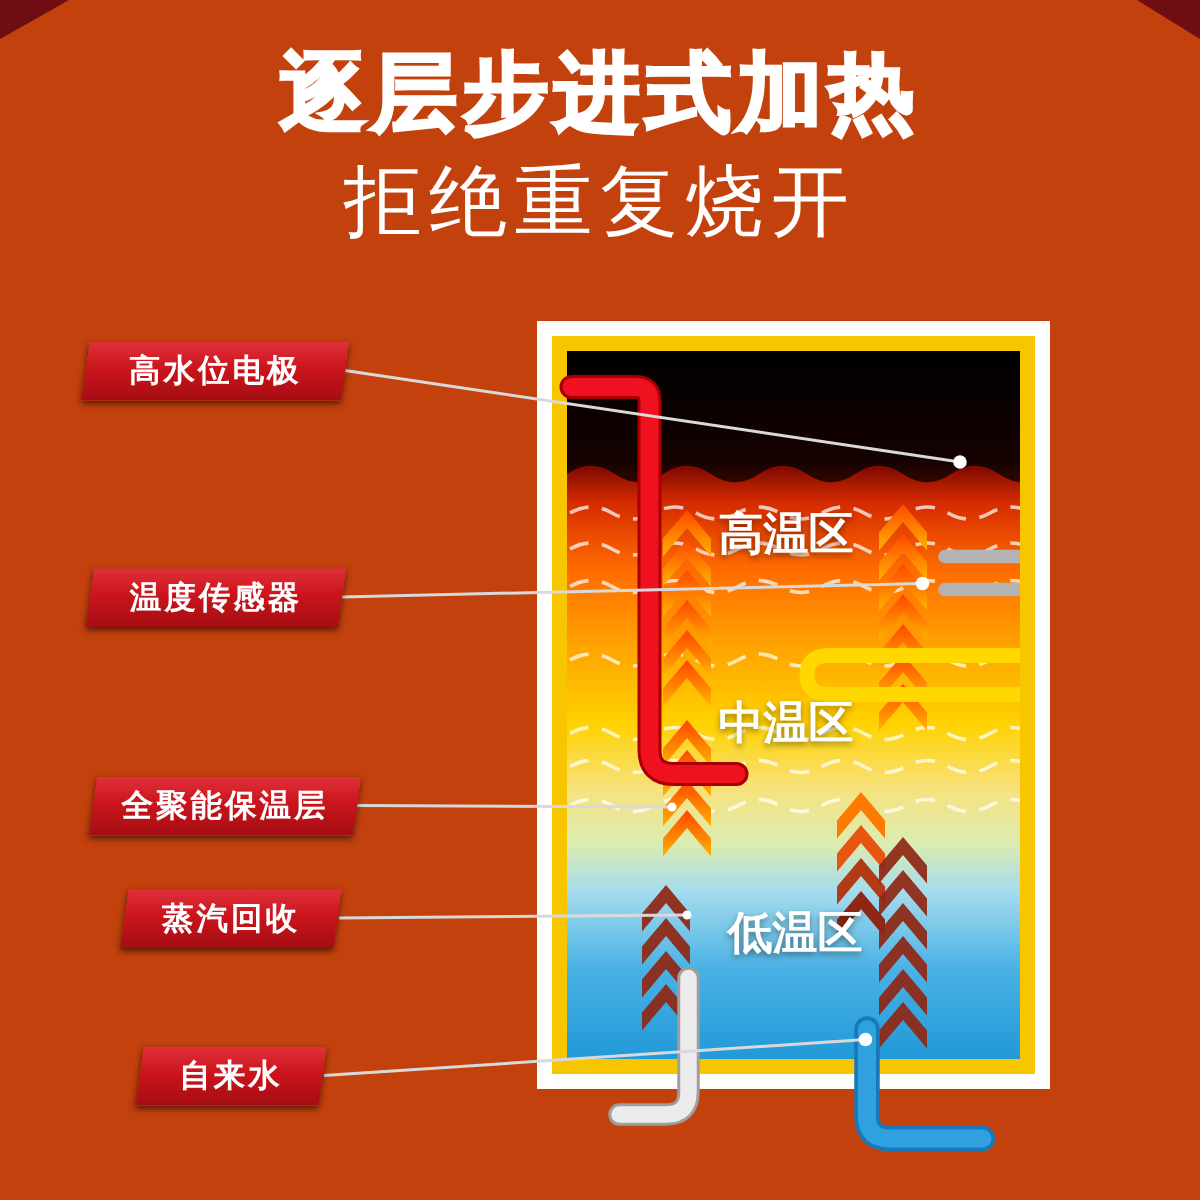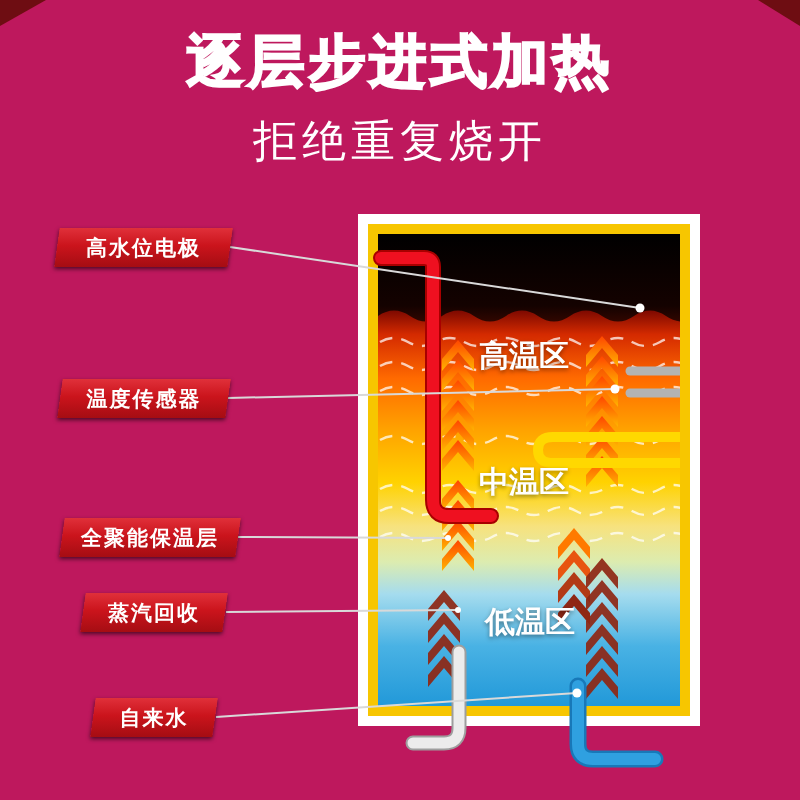--- a/index.html
+++ b/index.html
@@ -3,7 +3,7 @@
 <meta charset="utf-8">
 <style>
   html,body{margin:0;padding:0;background:#000;}
-  .stage{position:relative;width:800px;height:800px;background:#be185d;overflow:hidden;
+  .stage{position:relative;width:800px;height:800px;background:#c2410c;overflow:hidden;
          font-family:"Liberation Sans","DejaVu Sans",sans-serif;}
   .corner{position:absolute;top:0;background:#6e0d12;}
   .corner.tl{left:0;width:46px;height:26px;clip-path:polygon(0 0,100% 0,0 100%);}

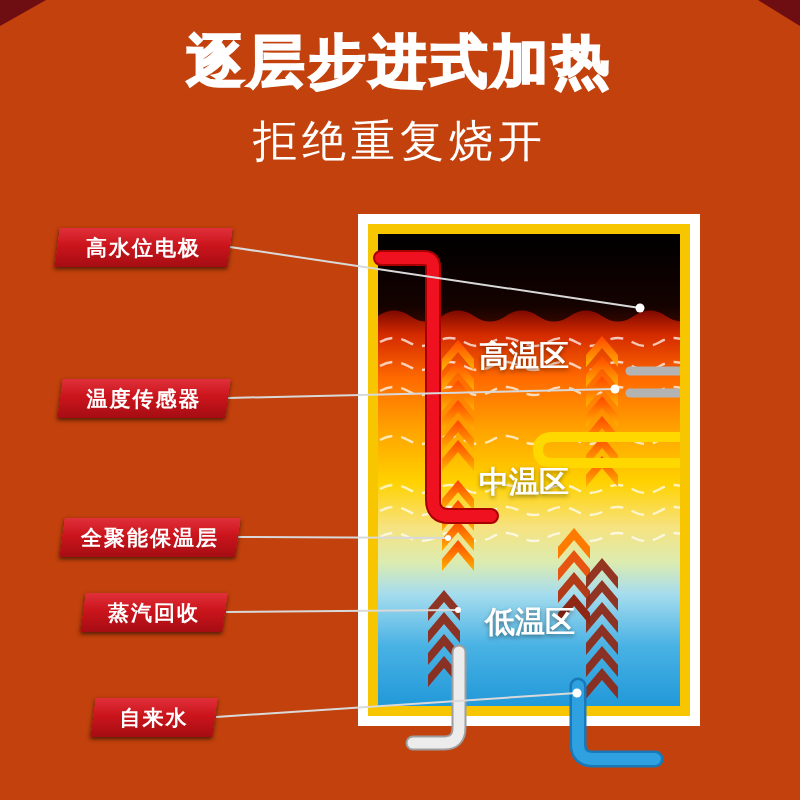--- a/index.html
+++ b/index.html
@@ -11,8 +11,8 @@
   .title{position:absolute;top:24px;left:0;right:0;margin:0;text-align:center;
          color:#fff;font-size:57px;font-weight:900;letter-spacing:4px;
          -webkit-text-stroke:2.2px #fff;}
-  .subtitle{position:absolute;top:100px;left:0;right:0;margin:12px;text-align:center;
-         color:#fff;font-size:44px;font-weight:400;letter-spacing:5px;}
+  .subtitle{position:absolute;top:100px;left:0;right:0;margin:0;text-align:center;
+         color:#fff;font-size:52px;font-weight:400;letter-spacing:5px;}
   .diagram{position:absolute;left:0;top:0;}
   .callout{position:absolute;height:39px;background:linear-gradient(180deg,#e0303a 0%,#cb141c 45%,#a50d13 100%);
            transform:skewX(-8deg);box-shadow:0 2px 4px rgba(0,0,0,.6);}

